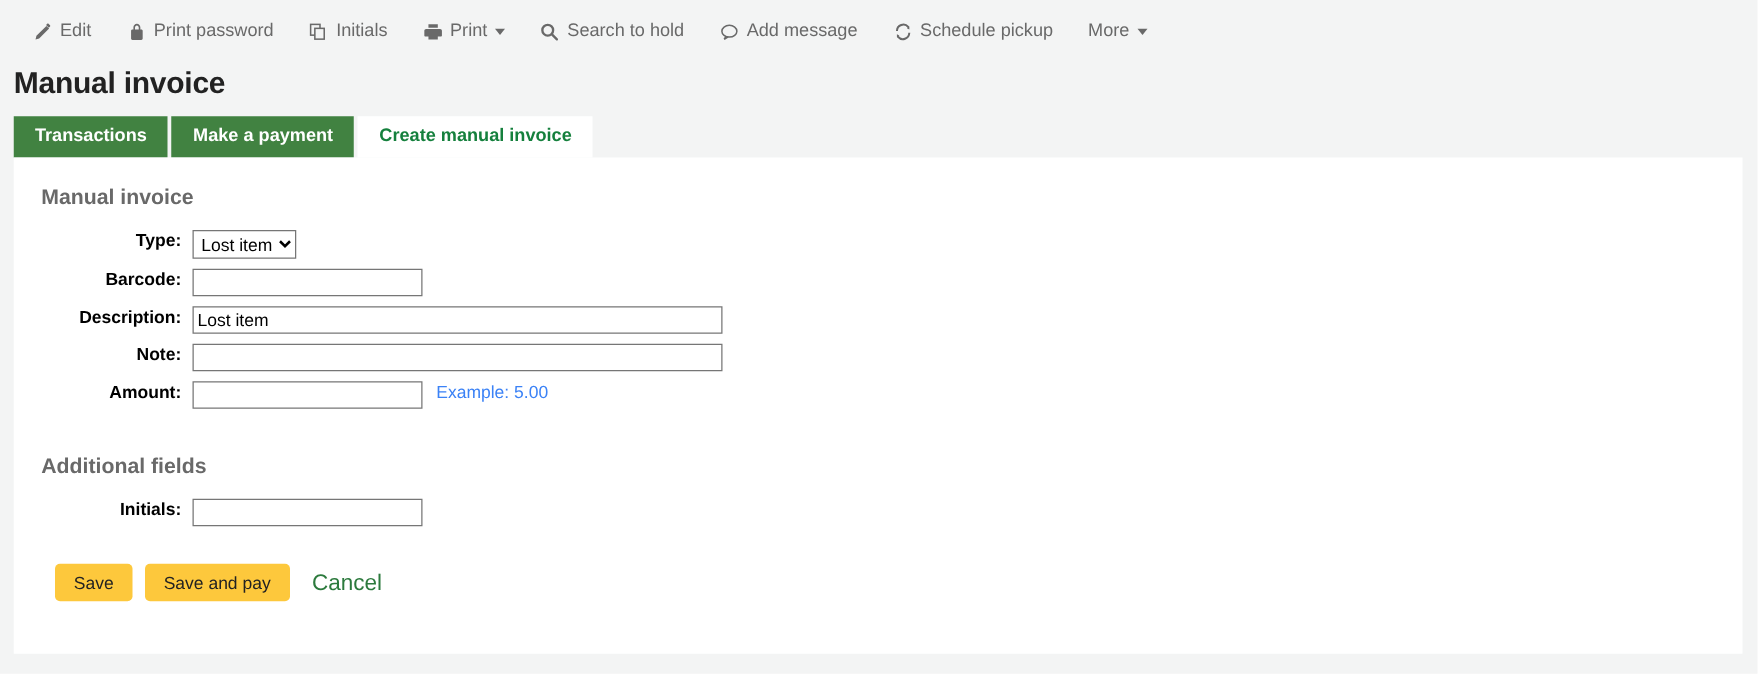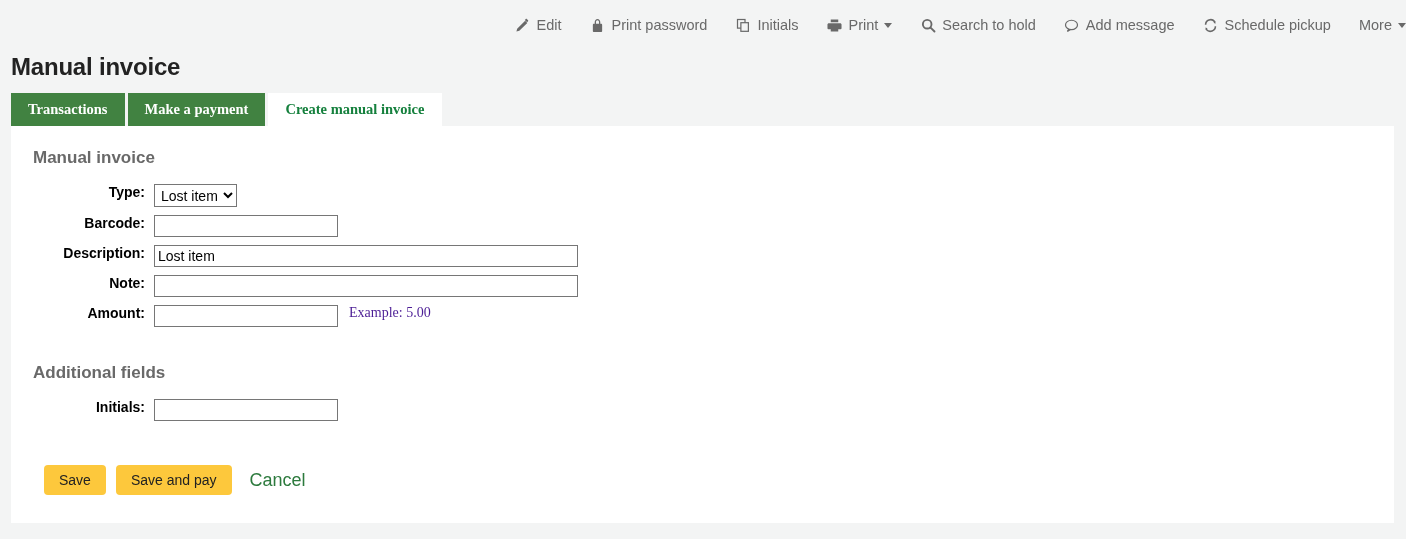--- a/index.html
+++ b/index.html
@@ -23,7 +23,6 @@
     align-items: center;
     padding-left: 26px;
     box-sizing: border-box;
-    justify-content: flex-end;
   }
   .tb-item {
     display: inline-flex;

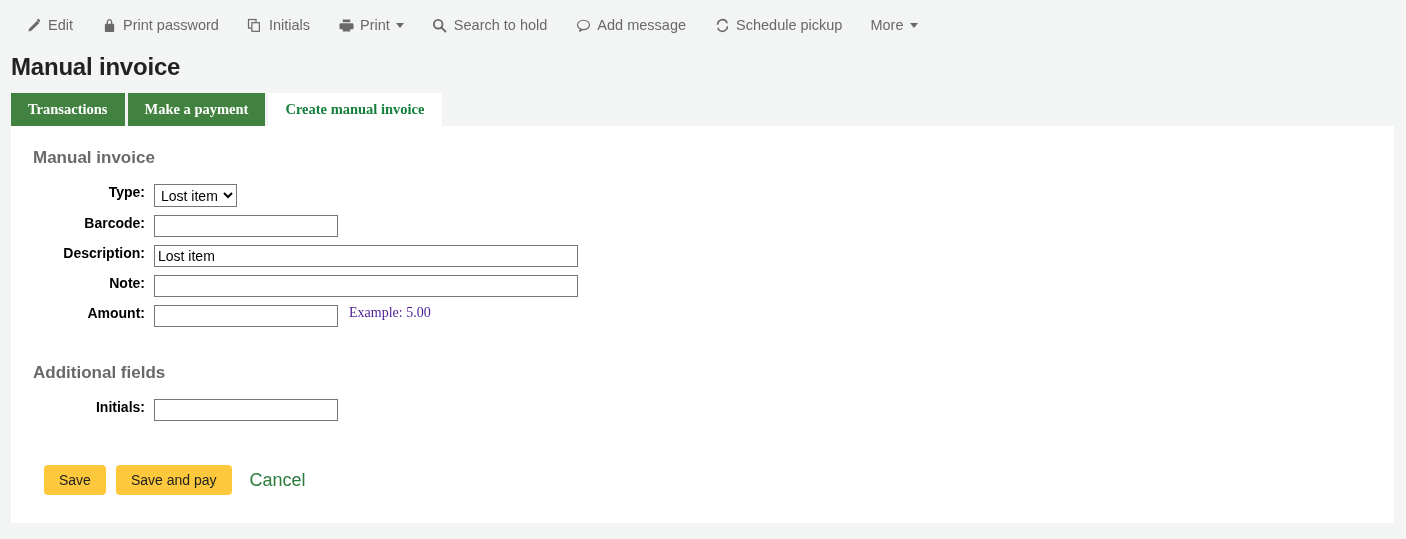--- a/index.html
+++ b/index.html
@@ -72,7 +72,6 @@
     padding-left: 11px;
     margin-top: 9px;
     height: 33px;
-    font-family: Liberation Serif, serif;
   }
   .tab {
     height: 33px;

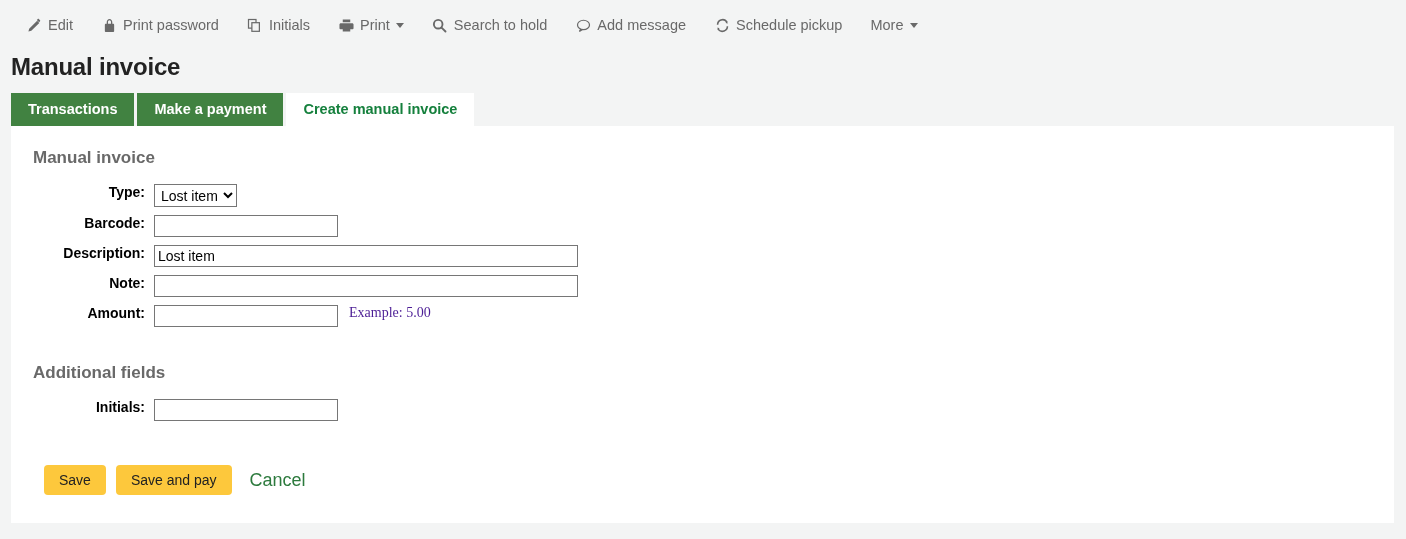--- a/index.html
+++ b/index.html
@@ -154,9 +154,8 @@
   .hint {
     margin-left: 11px;
     font-size: 14px;
-    color: #4c1d95;
+    color: #3b82f6;
     white-space: nowrap;
-    font-family: Liberation Serif, serif;
   }
 
   .spacer { height: 28px; }

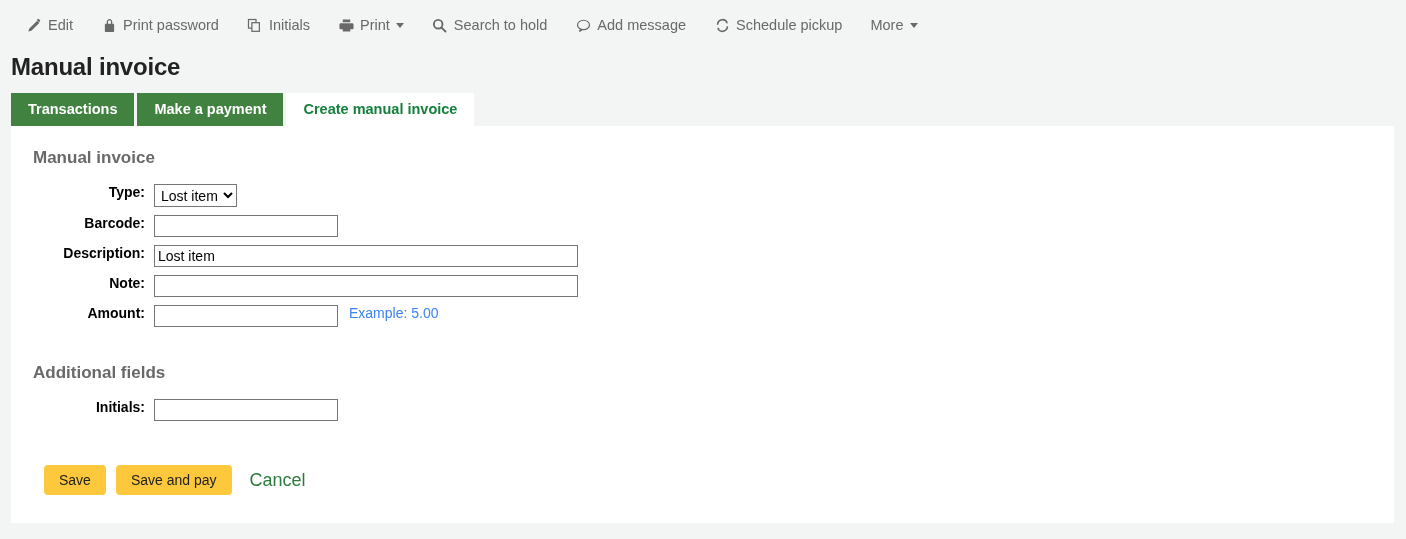--- a/index.html
+++ b/index.html
@@ -165,7 +165,7 @@
     display: flex;
     align-items: center;
     padding-left: 33px;
-    margin-top: 44px;
+    margin-top: 30px;
   }
   .btn {
     background: #fdc83c;

